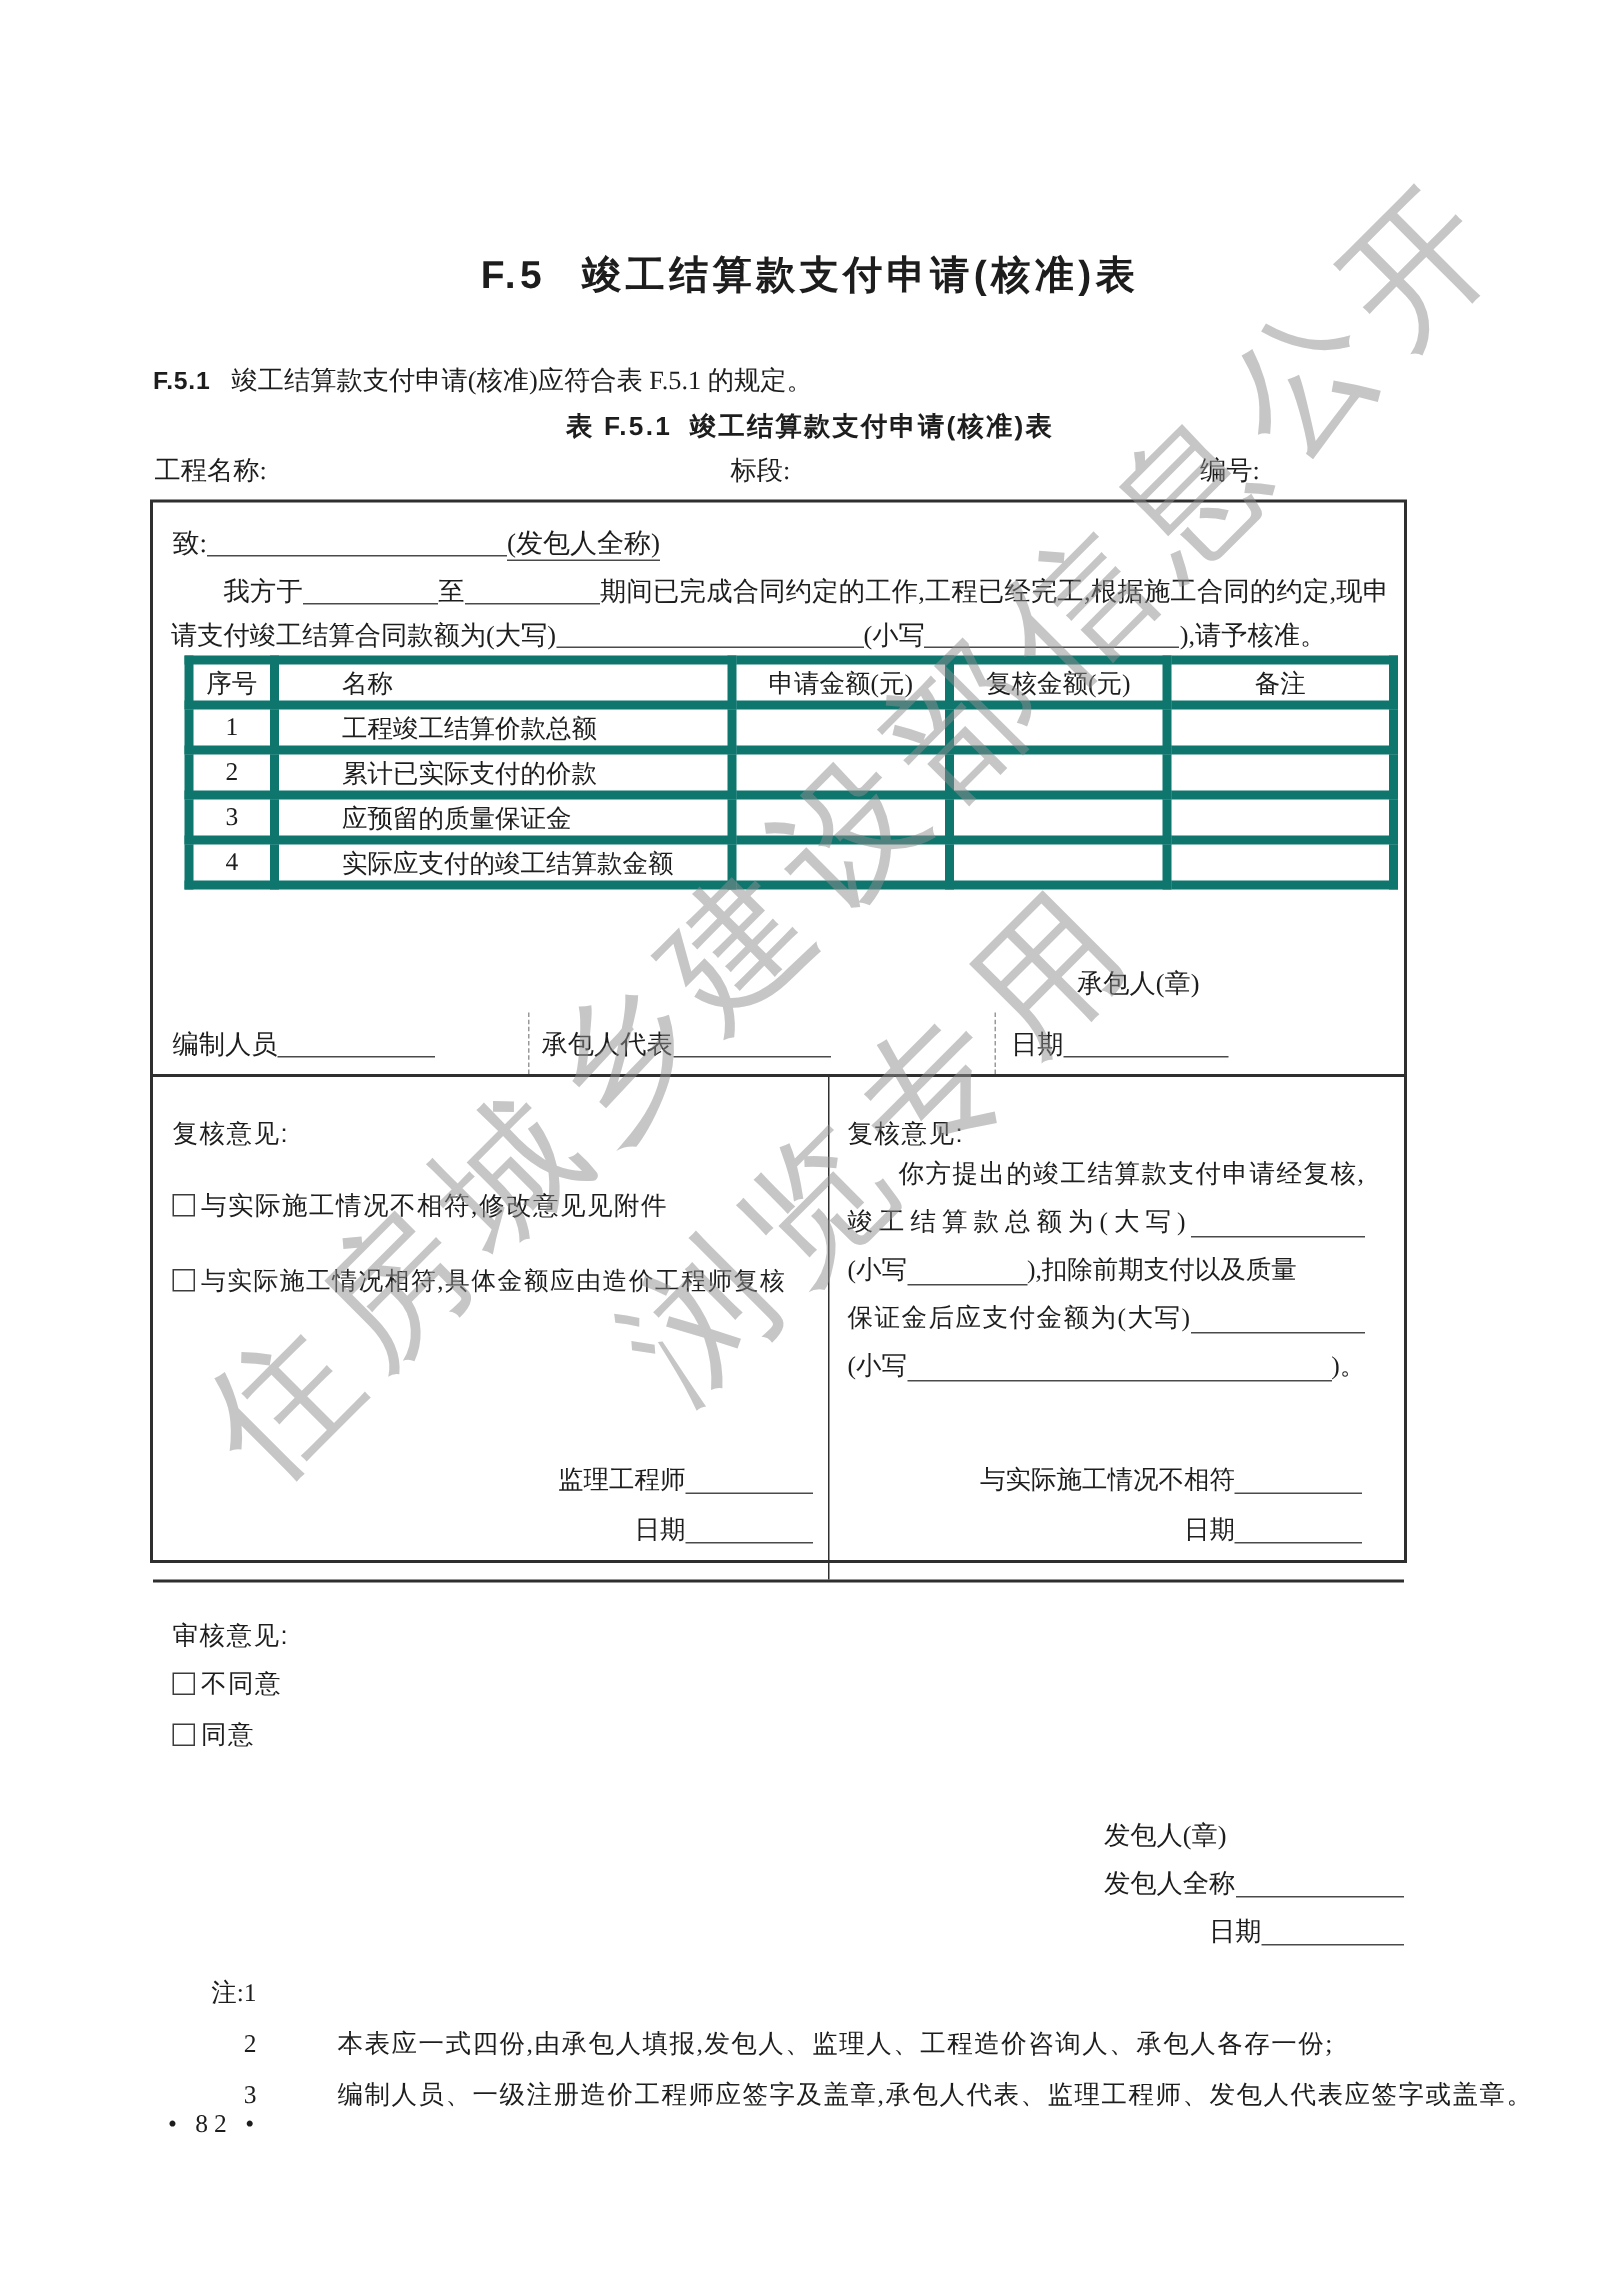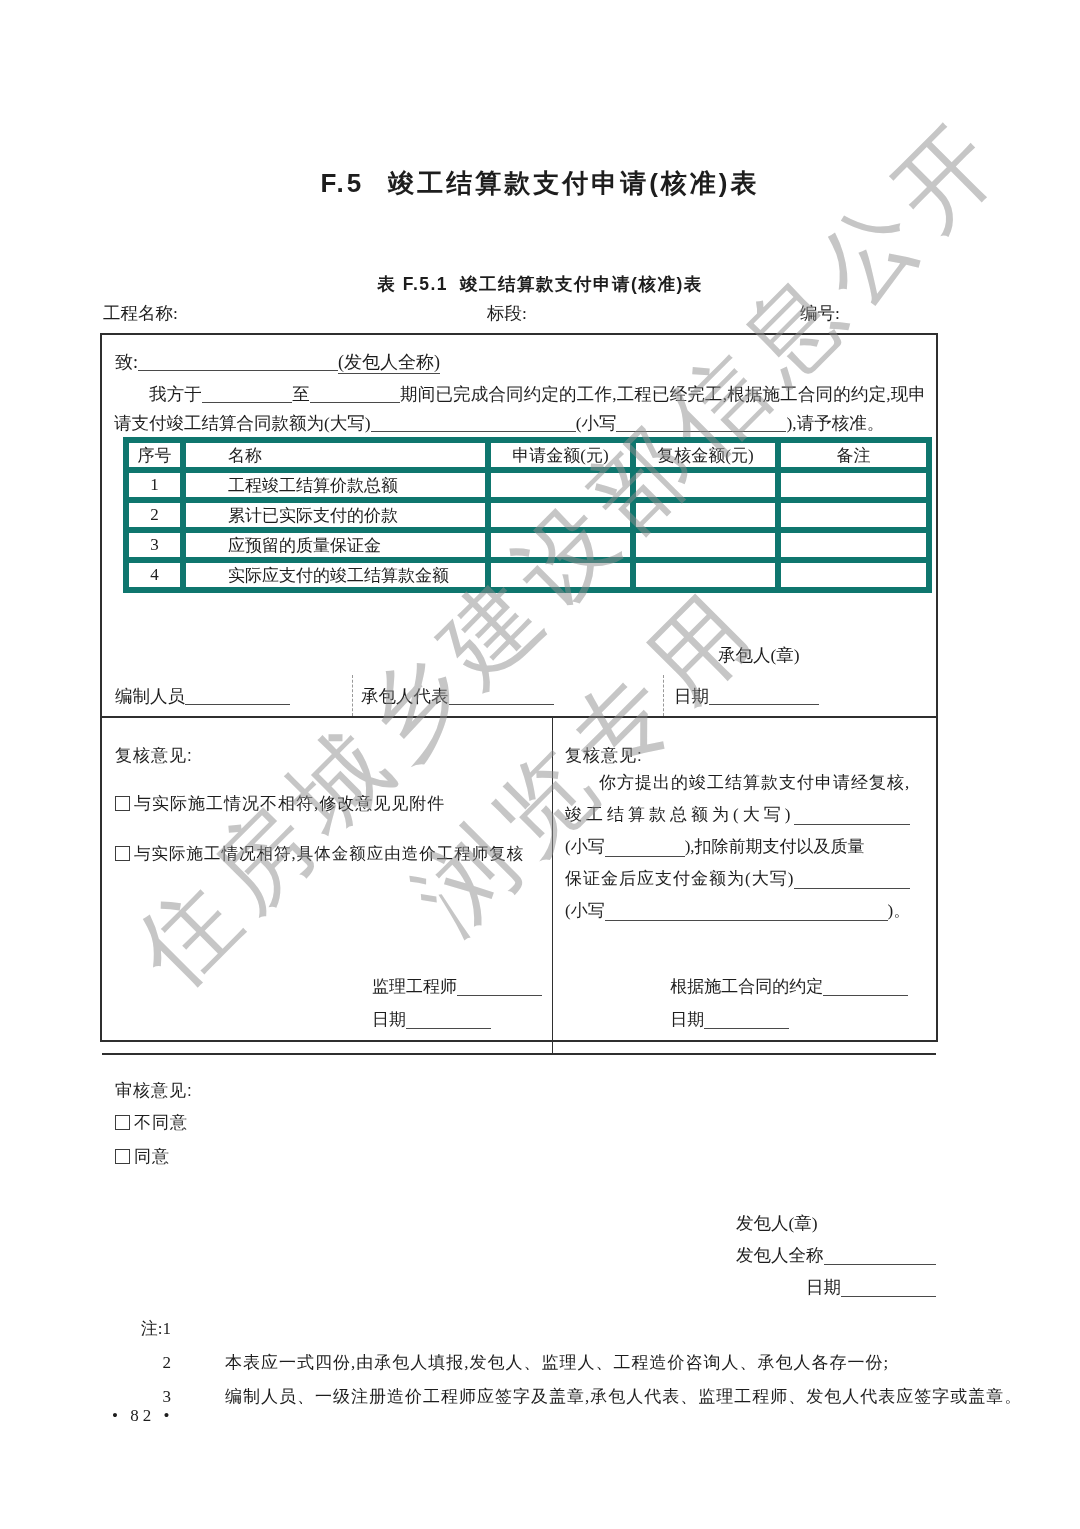--- a/index.html
+++ b/index.html
@@ -107,6 +107,9 @@
     <span>F.5</span><span class="gap"></span><span>竣工结算款支付申请(核准)表</span>
   </div>
 
+  <div class="clause">
+    <span class="cno">F.5.1</span><span>竣工结算款支付申请(核准)应符合表 F.5.1 的规定。</span>
+  </div>
 
   <div class="caption">
     <span>表 F.5.1</span><span class="gap"></span><span>竣工结算款支付申请(核准)表</span>

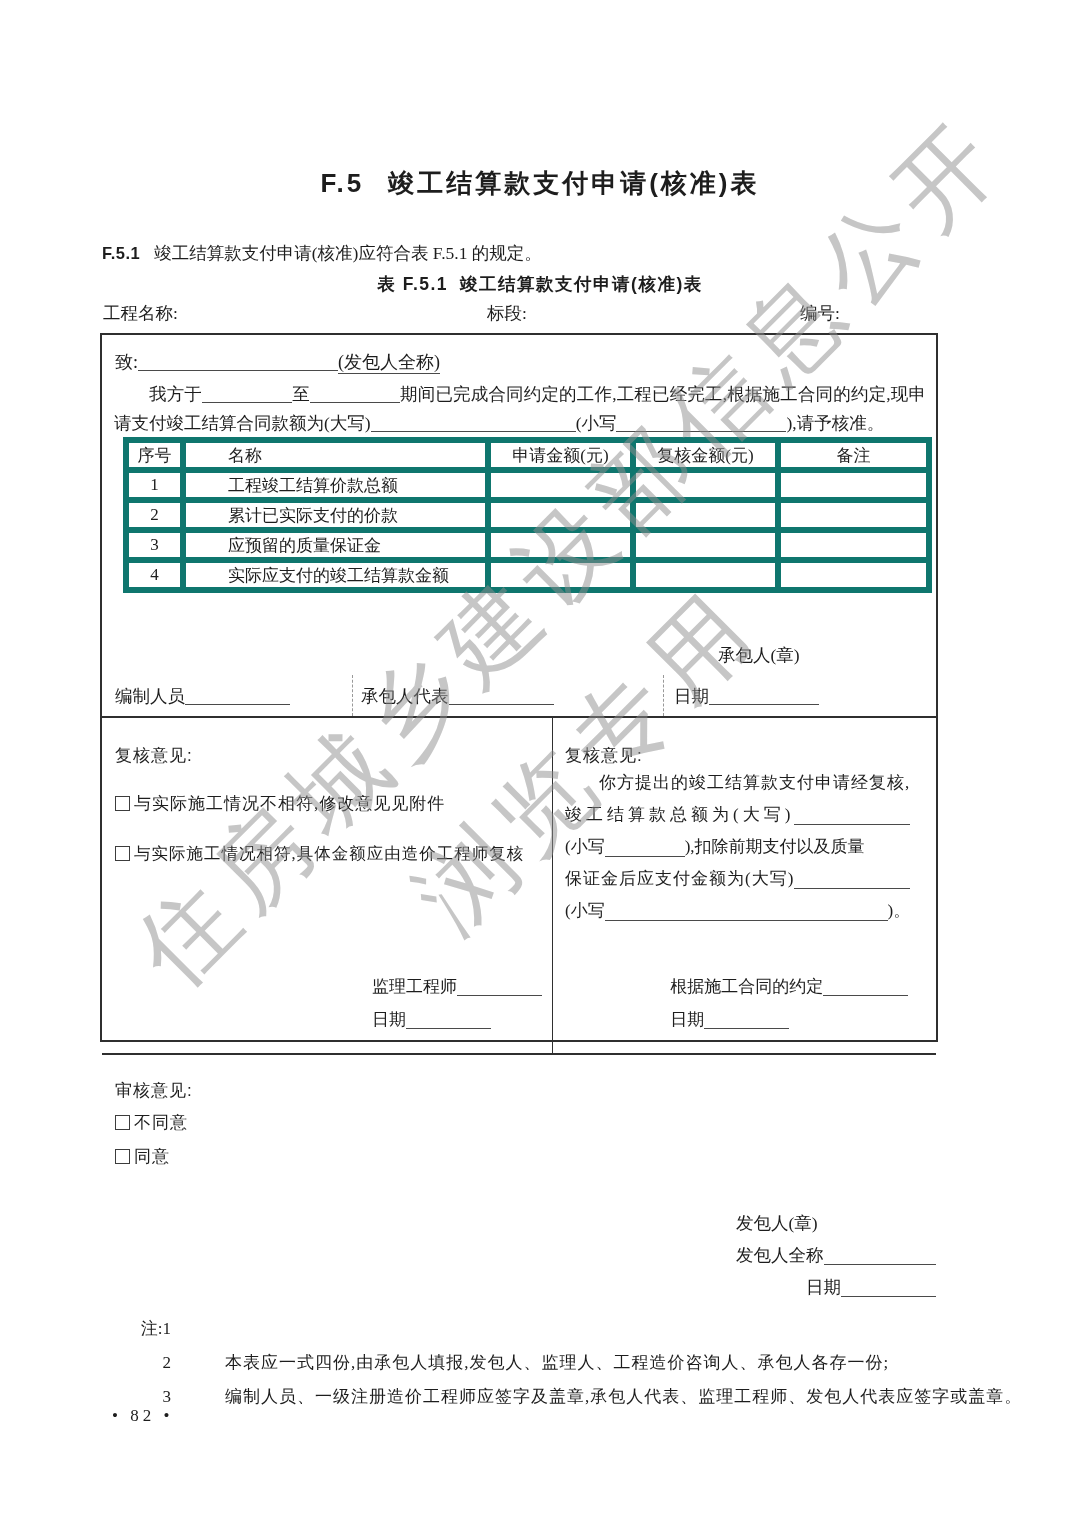--- a/index.html
+++ b/index.html
@@ -64,7 +64,7 @@
         vertical-align:-2px; margin-right:4px; }
   .secttl { font-family:"Liberation Sans","DejaVu Sans",sans-serif; letter-spacing:1px; }
   .sig2 { position:absolute; top:252px; right:10px; line-height:33px; }
-  .sig2 > div { display:flex; align-items:center; }
+  .sig2 > div { display:flex; justify-content:flex-end; align-items:center; }
   .rline { display:flex; line-height:32px; }
   .rline .txt { white-space:nowrap; }
   .rline .fill { flex:1; border-bottom:1px solid #4a4a4a; margin-bottom:6px; }

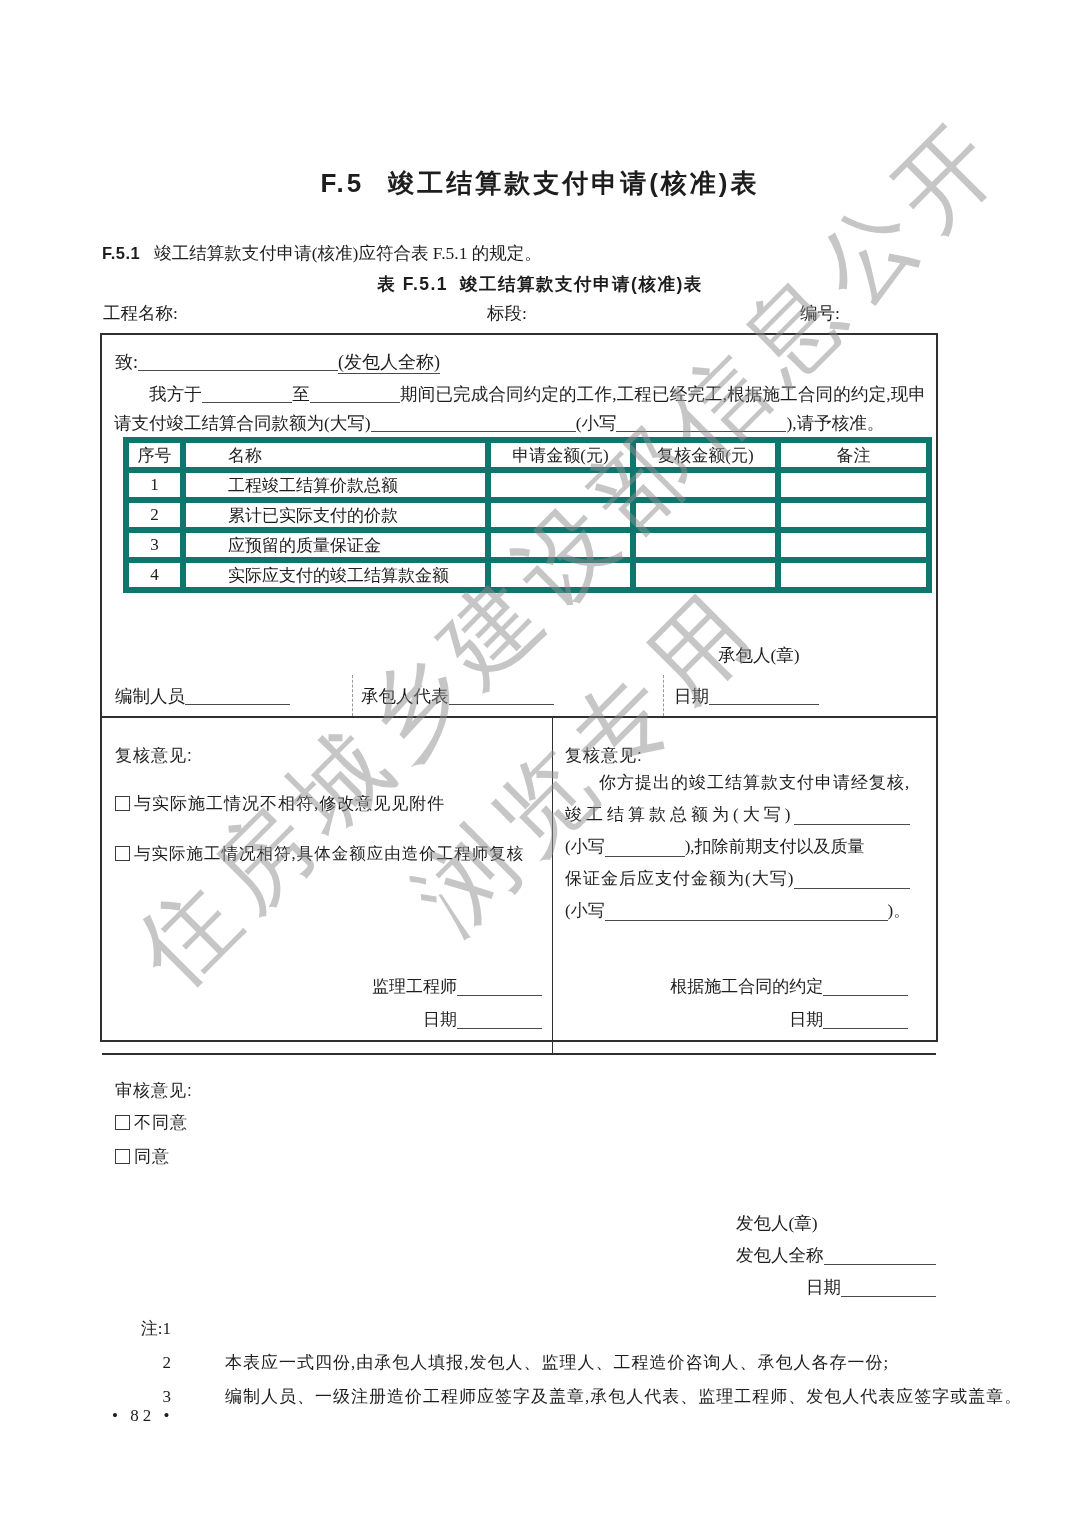--- a/index.html
+++ b/index.html
@@ -237,7 +237,7 @@
         </div>
         <div class="sig2" style="right:28px;">
           <div>
-            <span>根据施工合同的约定</span>
+            <span>与实际施工情况不相符</span>
               <span class="blank w85"></span>
           </div>
           <div>

